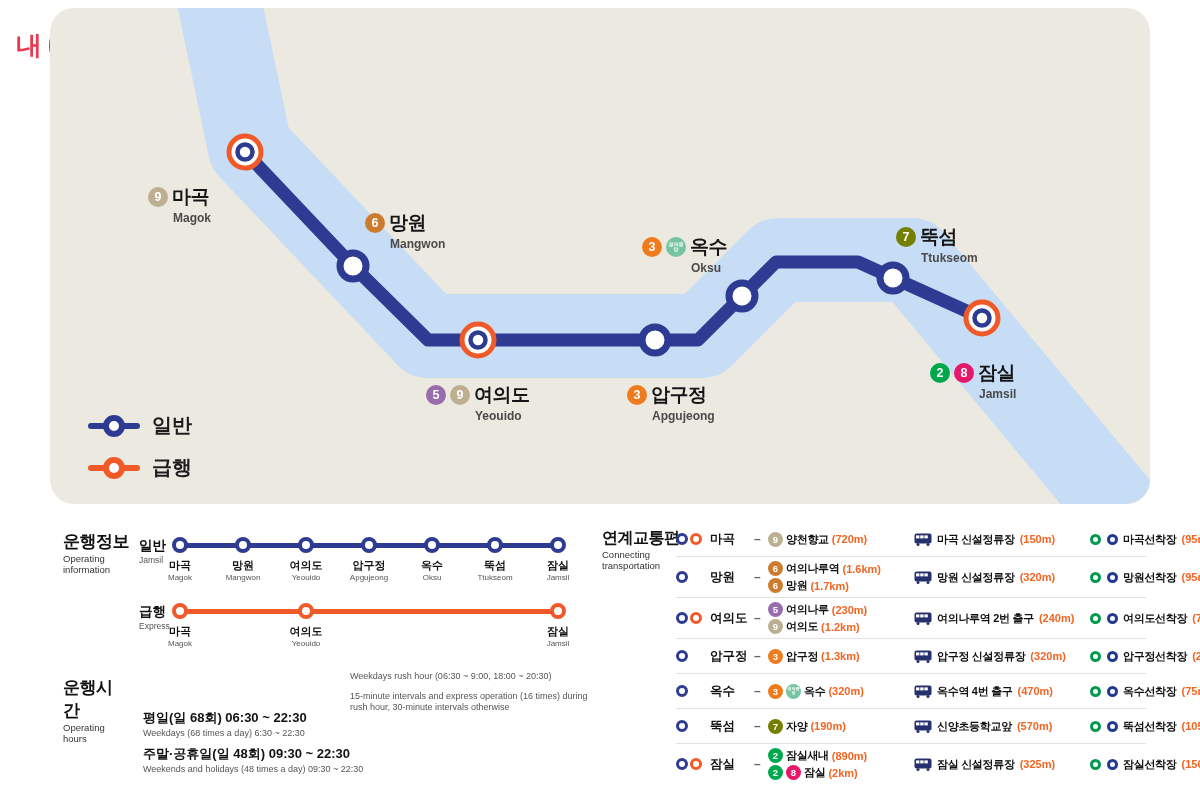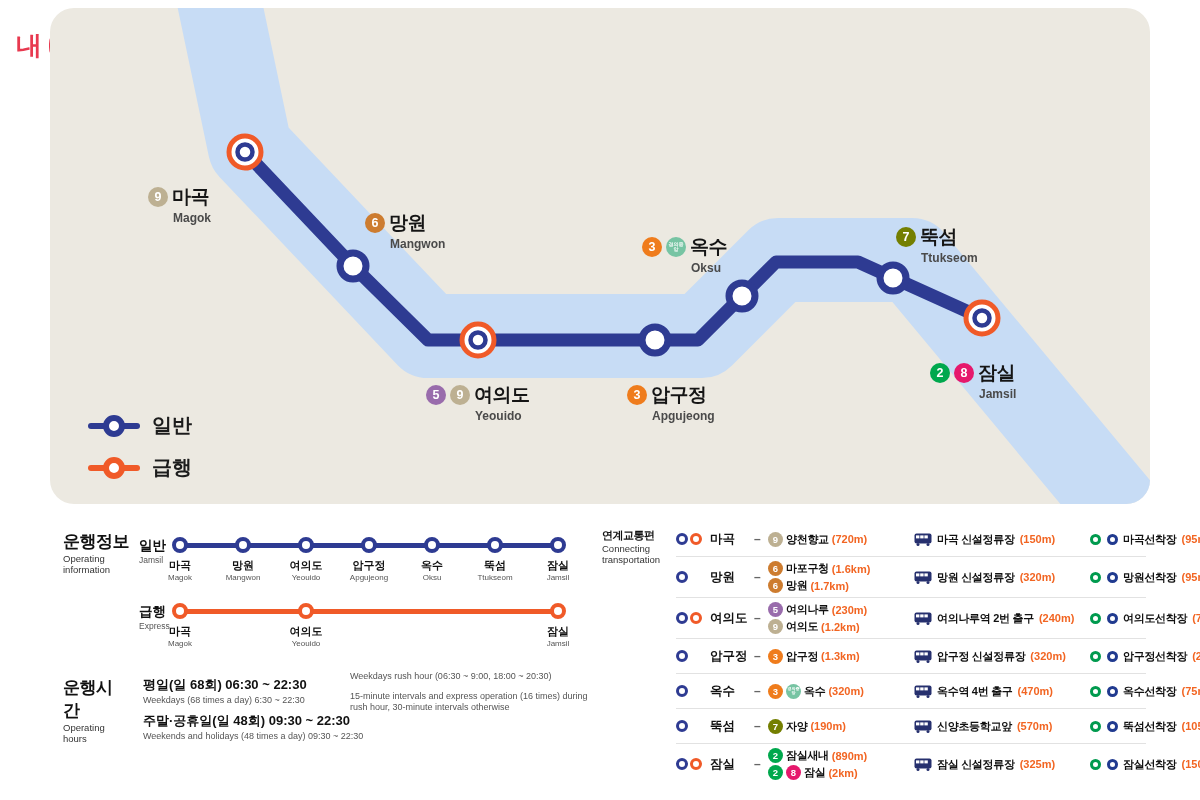--- a/index.html
+++ b/index.html
@@ -299,7 +299,7 @@
 </div>
 
 <div class="abs" style="left:602px;top:528px;width:80px">
-  <div class="sec-title" style="font-size:11px">연계교통편</div>
+  <div class="sec-title" style="font-size:16px">연계교통편</div>
   <div class="sec-sub">Connecting transportation</div>
 </div>
 

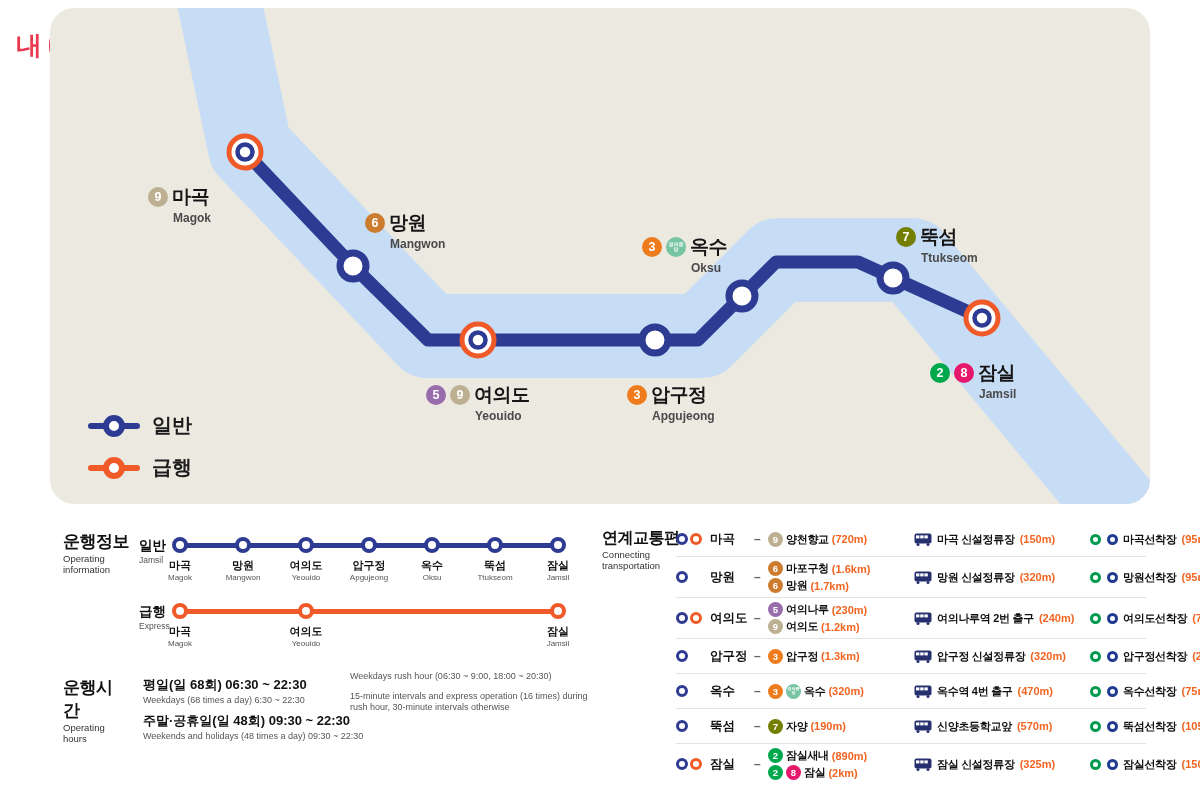--- a/index.html
+++ b/index.html
@@ -352,7 +352,7 @@
     <div class="c-subway">
       <div class="c-line">
         <span class="badge sm line-6">6</span>
-        <span class="c-name">마포구청</span>
+        <span class="c-name">여의나루역</span>
           <span class="c-dist">(1.6km)</span>
       </div>
       <div class="c-line">

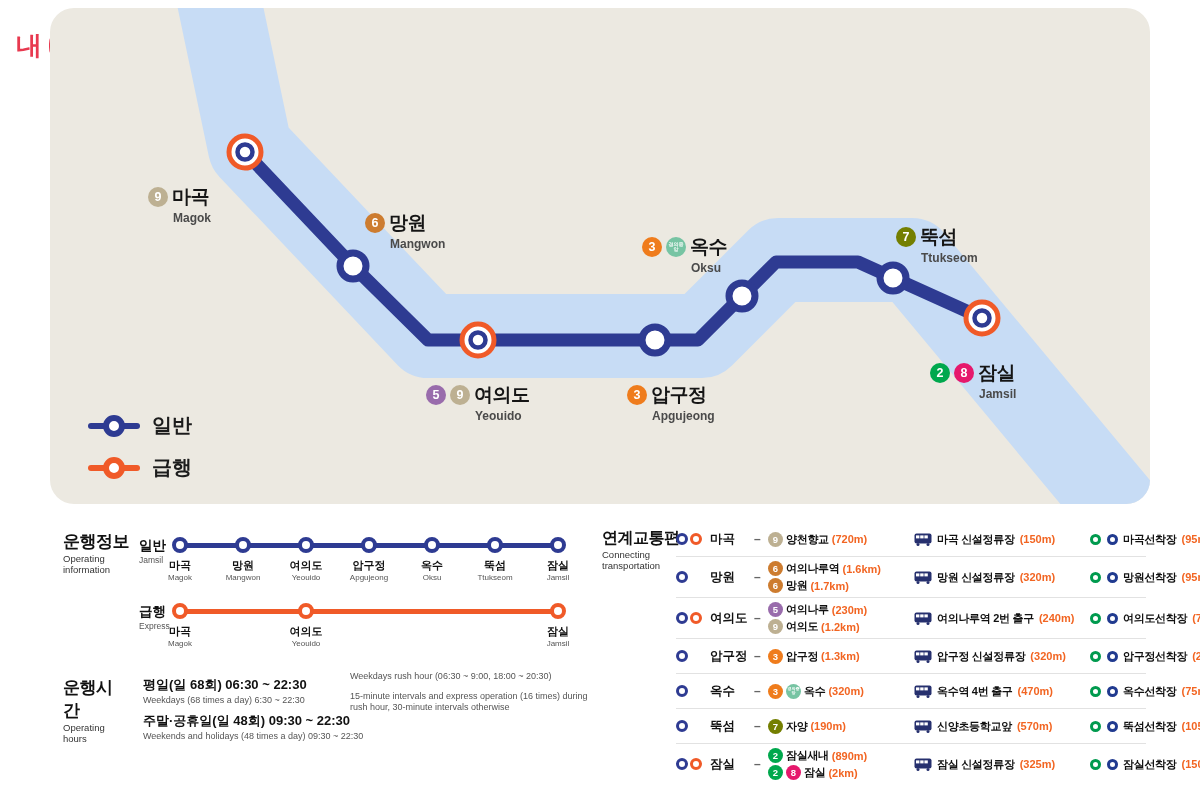--- a/index.html
+++ b/index.html
@@ -67,7 +67,7 @@
   .op-en{font-size:8px;color:#555;}
 
   
-  .hours-ko{font-size:13px;font-weight:800;}
+  .hours-ko{font-size:13px;font-weight:800;margin-top:33px;}
   .hours-en{font-size:9px;color:#555;margin-top:1px;}
   .note{margin-bottom:8px;}
   .note-ko{font-size:11px;font-weight:800;letter-spacing:-0.3px;}

